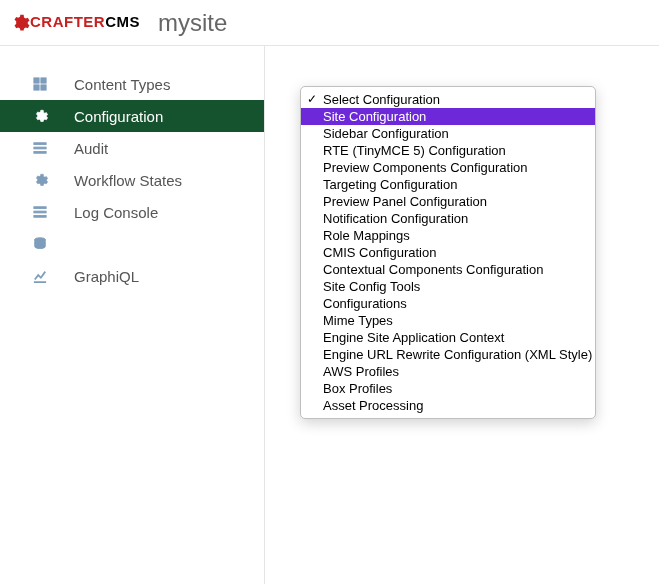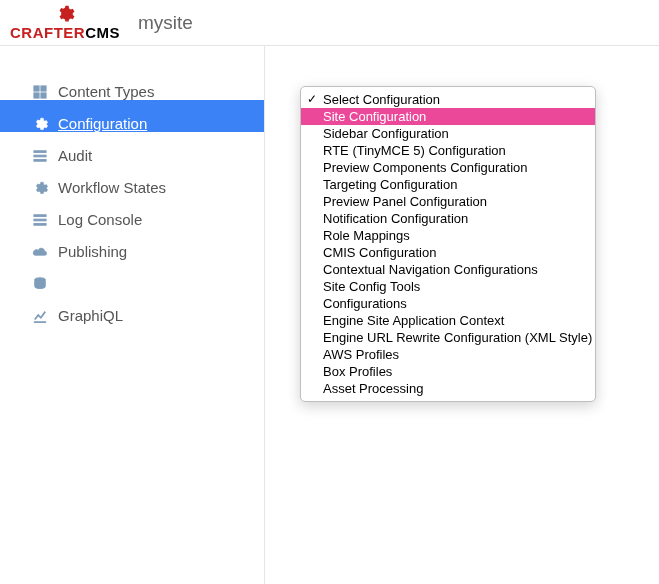--- a/index.html
+++ b/index.html
@@ -8,7 +8,7 @@
     display: flex; align-items: center; height: 46px; border-bottom: 1px solid #e5e5e5;
     padding: 0 10px;
   }
-  .logo { display: flex; align-items: center; gap: 0; flex-direction: column; }
+  .logo { display: flex; gap: 0; }
   .logo-gear { width: 20px; height: 20px; }
   .logo-text { font-weight: 700; font-size: 15px; letter-spacing: 0.5px; color: #000; }
   .logo-text .red { color: #c62020; }

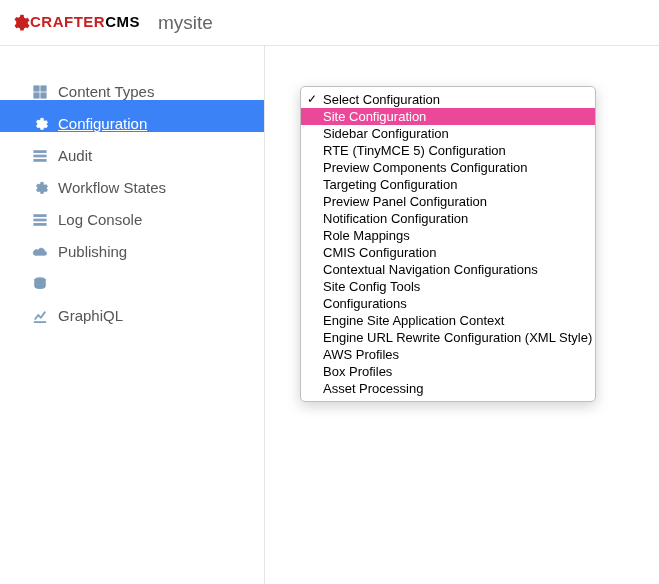--- a/index.html
+++ b/index.html
@@ -12,7 +12,7 @@
   .logo-gear { width: 20px; height: 20px; }
   .logo-text { font-weight: 700; font-size: 15px; letter-spacing: 0.5px; color: #000; }
   .logo-text .red { color: #c62020; }
-  .site-name { font-size: 19px; color: #666; margin-left: 18px; font-weight: 400; }
+  .site-name { font-size: 24px; color: #666; margin-left: 18px; font-weight: 400; }
   .body { display: flex; height: calc(584px - 46px); }
   .sidebar { width: 265px; border-right: 1px solid #e5e5e5; padding-top: 22px; }
   .nav-item {

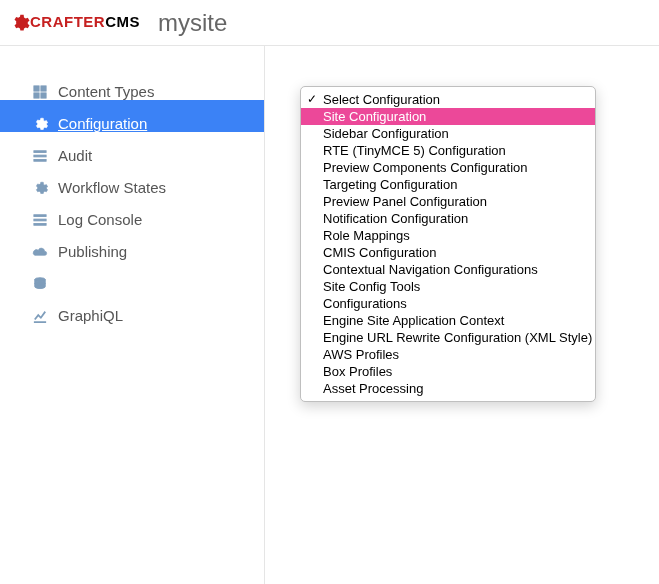--- a/index.html
+++ b/index.html
@@ -16,8 +16,8 @@
   .body { display: flex; height: calc(584px - 46px); }
   .sidebar { width: 265px; border-right: 1px solid #e5e5e5; padding-top: 22px; }
   .nav-item {
-    display: flex; align-items: flex-end; height: 32px; padding: 0 14px 0 32px;
-    font-size: 15px; color: #555; cursor: pointer; gap: 10px;
+    display: flex; align-items: center; height: 32px; padding: 0 14px 0 32px;
+    font-size: 15px; color: #555; cursor: pointer; gap: 26px;
   }
   .nav-item.active { background: #3b82f6; color: #fff; text-decoration: underline; }
   .nav-item.active .nav-icon svg { fill: #fff; stroke: #fff; }

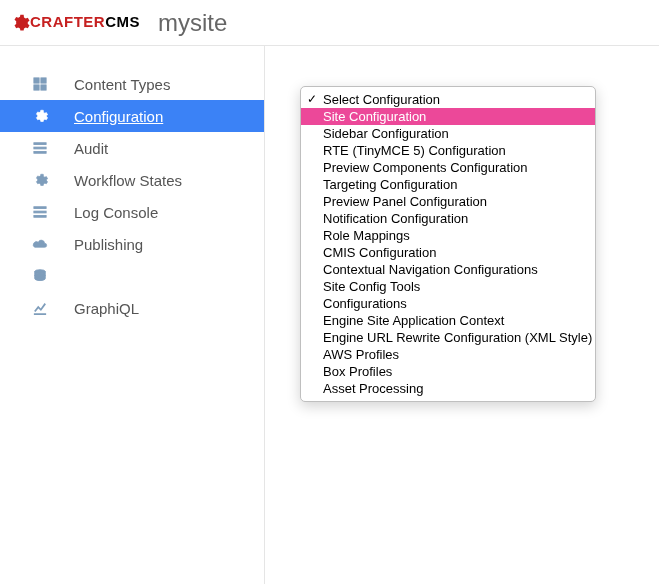--- a/index.html
+++ b/index.html
@@ -19,7 +19,7 @@
     display: flex; align-items: center; height: 32px; padding: 0 14px 0 32px;
     font-size: 15px; color: #555; cursor: pointer; gap: 26px;
   }
-  .nav-item.active { background: #3b82f6; color: #fff; text-decoration: underline; }
+  .nav-item.active { background: #14532d; color: #fff; }
   .nav-item.active .nav-icon svg { fill: #fff; stroke: #fff; }
   .nav-icon { width: 16px; height: 16px; display: inline-flex; align-items: center; justify-content: center; flex: 0 0 16px; }
   .nav-icon svg { fill: #7e9dbb; stroke: #7e9dbb; }

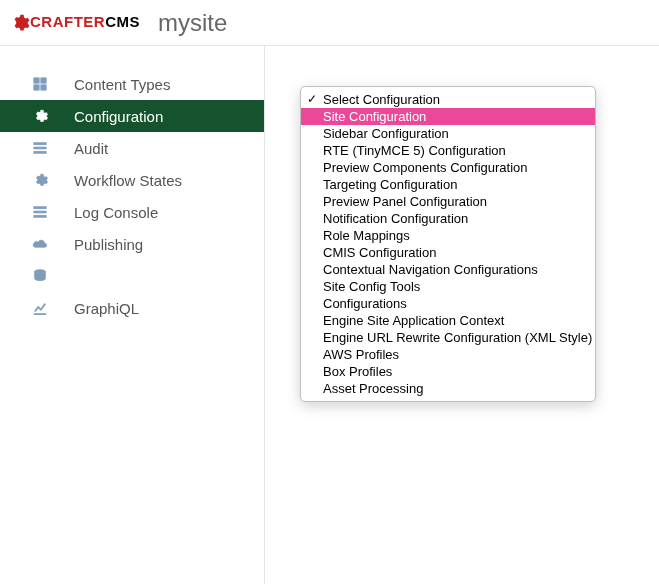--- a/index.html
+++ b/index.html
@@ -34,7 +34,7 @@
     font-size: 13px; line-height: 17px; padding: 0 20px 0 22px; color: #000;
     cursor: default; white-space: nowrap; position: relative;
   }
-  .dd-item.selected { background: #ec4899; color: #fff; }
+  .dd-item.selected { background: #6d28d9; color: #fff; }
   .dd-check {
     position: absolute; left: 6px; top: 0; font-size: 12px; line-height: 17px;
   }

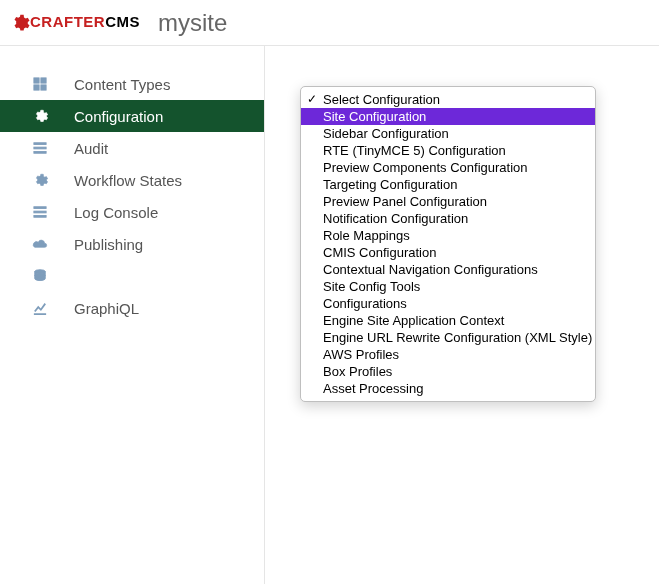--- a/index.html
+++ b/index.html
@@ -105,14 +105,6 @@
       </div>
       <div class="nav-item">
         <span class="nav-icon">
-          <svg viewBox="0 0 24 16" width="16" height="12">
-            <path fill="#7e9dbb" d="M19 7a5 5 0 00-9.6-1.8A4 4 0 004 13h15a3 3 0 000-6z"></path>
-          </svg>
-        </span>
-        <span>Publishing</span>
-      </div>
-      <div class="nav-item">
-        <span class="nav-icon">
           <svg viewBox="0 0 16 16" width="14" height="14">
             <ellipse cx="8" cy="3" rx="6" ry="2.2" fill="#7e9dbb"></ellipse>
             <path fill="#7e9dbb" d="M2 3v4c0 1.2 2.7 2.2 6 2.2s6-1 6-2.2V3c0 1.2-2.7 2.2-6 2.2S2 4.2 2 3zm0 4v4c0 1.2 2.7 2.2 6 2.2s6-1 6-2.2V7c0 1.2-2.7 2.2-6 2.2S2 8.2 2 7z"></path>

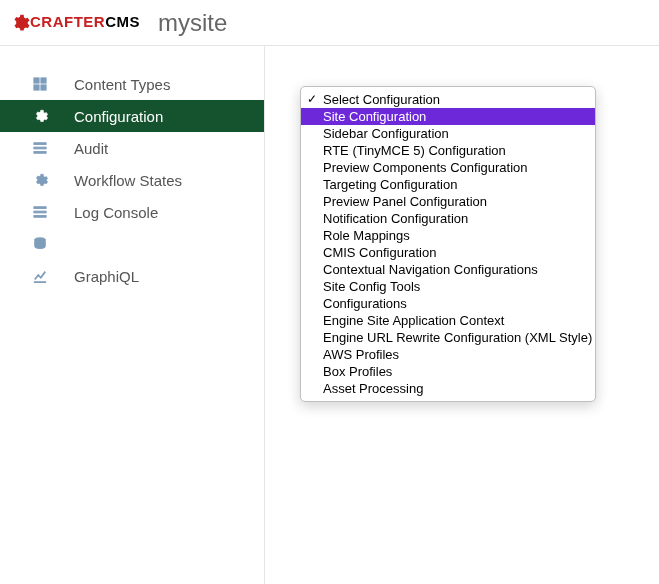--- a/index.html
+++ b/index.html
@@ -132,7 +132,7 @@
         <div class="dd-item">Notification Configuration</div>
         <div class="dd-item">Role Mappings</div>
         <div class="dd-item">CMIS Configuration</div>
-        <div class="dd-item">Contextual Navigation Configurations</div>
+        <div class="dd-item">Contextual Components Configuration</div>
         <div class="dd-item">Site Config Tools</div>
         <div class="dd-item">Configurations</div>
         <div class="dd-item">Engine Site Application Context</div>

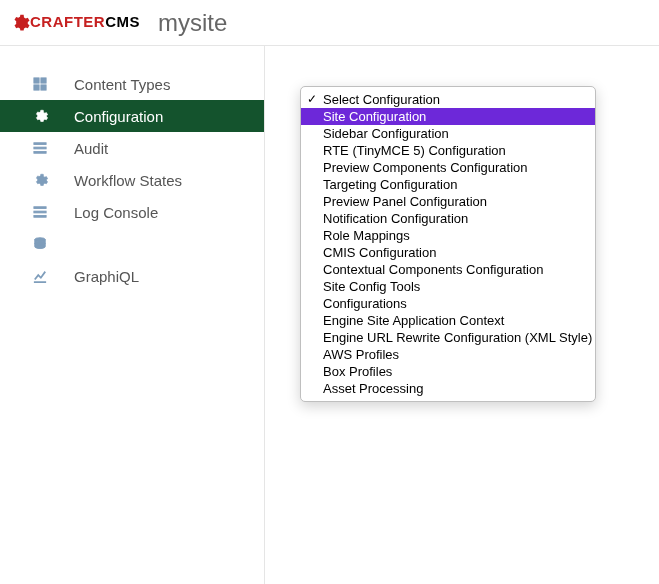--- a/index.html
+++ b/index.html
@@ -135,6 +135,7 @@
         <div class="dd-item">Contextual Components Configuration</div>
         <div class="dd-item">Site Config Tools</div>
         <div class="dd-item">Configurations</div>
+        <div class="dd-item">Mime Types</div>
         <div class="dd-item">Engine Site Application Context</div>
         <div class="dd-item">Engine URL Rewrite Configuration (XML Style)</div>
         <div class="dd-item">AWS Profiles</div>

